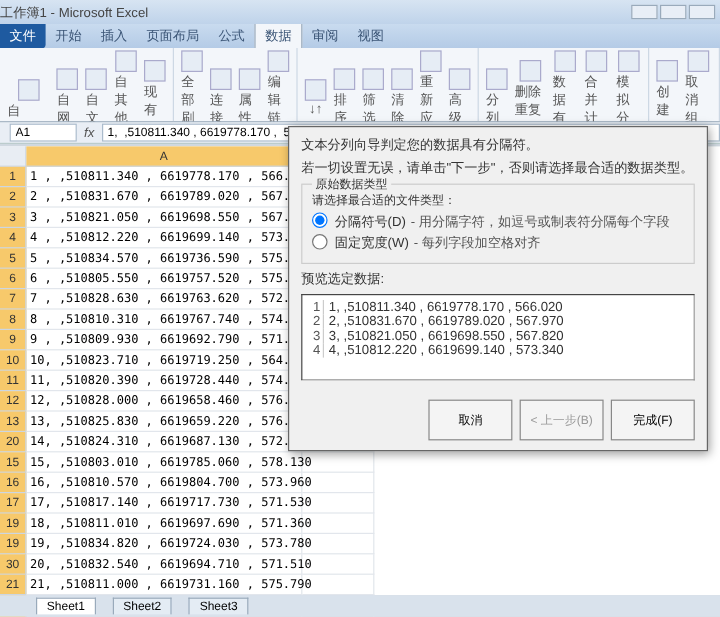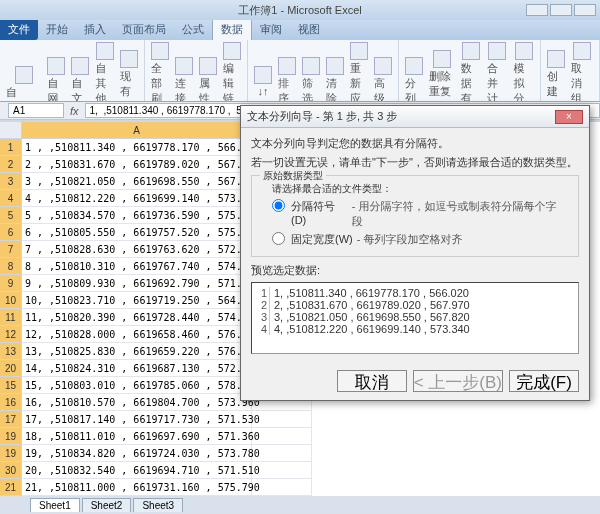--- a/index.html
+++ b/index.html
@@ -4,7 +4,7 @@
 <style>
 *{margin:0;padding:0;box-sizing:border-box;font-family:"Microsoft YaHei",SimSun,sans-serif;font-size:11px}
 body{background:#cfd8e0;width:600px;height:514px;overflow:hidden;position:relative}
-.titlebar{background:linear-gradient(#d7e4f2,#bfd3ea);height:20px;display:flex;align-items:center;justify-content:center;color:#444;font-size:11px;position:relative}
+.titlebar{background:linear-gradient(#d7e4f2,#bfd3ea);height:20px;display:flex;align-items:center;color:#444;font-size:11px;position:relative}
 .titlebar .wincontrols{position:absolute;right:4px;display:flex;gap:2px}
 .titlebar .wincontrols span{width:22px;height:12px;background:#e8eef6;border:1px solid #9ab;display:inline-block}
 .tabs{display:flex;background:linear-gradient(#c9dbef,#b4cbe6);height:20px;align-items:flex-end}

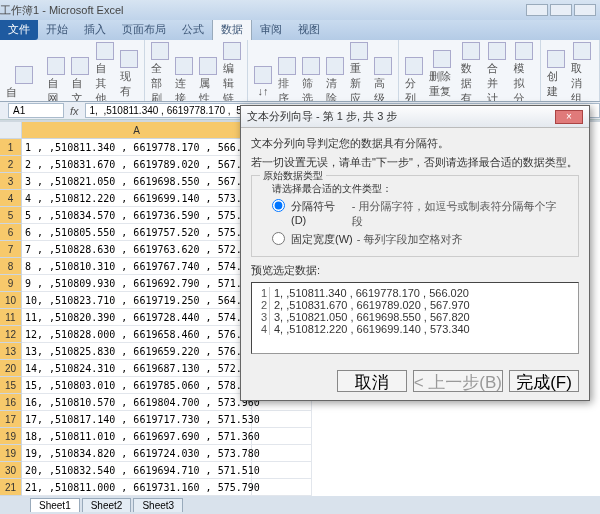--- a/index.html
+++ b/index.html
@@ -332,10 +332,6 @@
 </div>
 
 <div class="dialog">
-  <div class="dtitle">
-    <span>文本分列向导 - 第 1 步, 共 3 步</span>
-    <span class="dclose">×</span>
-  </div>
   <div class="dbody">
     <p>文本分列向导判定您的数据具有分隔符。</p>
     <p>若一切设置无误，请单击"下一步"，否则请选择最合适的数据类型。</p>

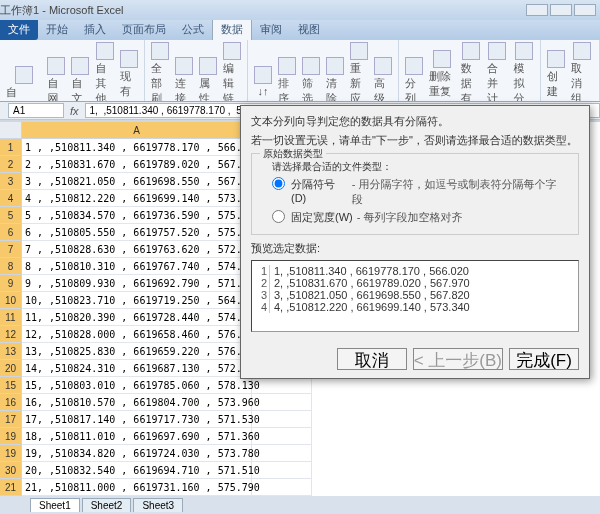--- a/index.html
+++ b/index.html
@@ -43,7 +43,7 @@
 .dialog .dtitle .dclose{width:28px;height:14px;background:#e07a7a;border:1px solid #a44;display:flex;align-items:center;justify-content:center;color:#fff;font-size:10px}
 .dialog .dbody{padding:8px 10px;font-size:11px;color:#333}
 .dialog .dbody p{margin-bottom:4px;line-height:1.4}
-.dialog .group{border:1px solid #ccc;padding:6px 20px;margin:4px 0;position:relative}
+.dialog .group{border:1px solid #ccc;padding:6px 8px;margin:4px 0;position:relative}
 .dialog .group .gt{position:absolute;top:-7px;left:8px;background:#f0f0f0;padding:0 3px;font-size:10px}
 .dialog .radio-row{display:flex;align-items:flex-start;gap:4px;margin:3px 0;font-size:10px}
 .dialog .radio-row input{margin-right:2px}

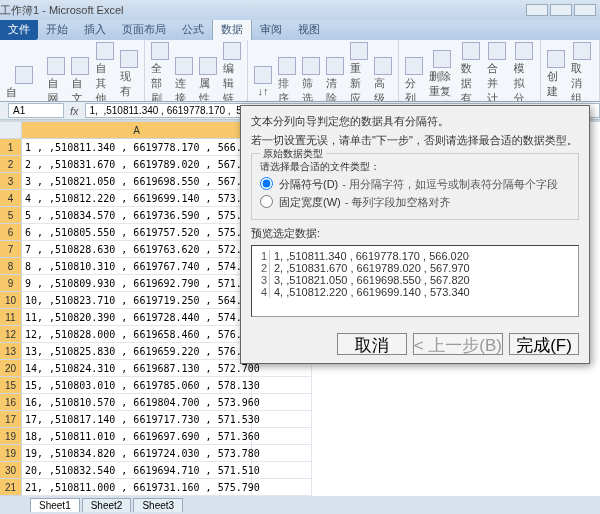--- a/index.html
+++ b/index.html
@@ -51,7 +51,7 @@
 .dialog .preview .pline{display:flex}
 .dialog .preview .pnum{width:14px;border-right:1px solid #ccc;margin-right:4px;text-align:right;padding-right:2px;color:#555}
 .dialog .dbuttons{display:flex;justify-content:flex-end;gap:6px;padding:8px 10px}
-.dialog .dbuttons button{min-width:70px;height:22px;font-size:17px;background:#f4f4f4;border:1px solid #888}
+.dialog .dbuttons button{min-width:70px;height:34px;font-size:10px;background:#f4f4f4;border:1px solid #888}
 .dialog .dbuttons button.hl{outline:3px solid #d03030;outline-offset:-1px}
 .dialog .dbuttons button:disabled{color:#999}
 </style>

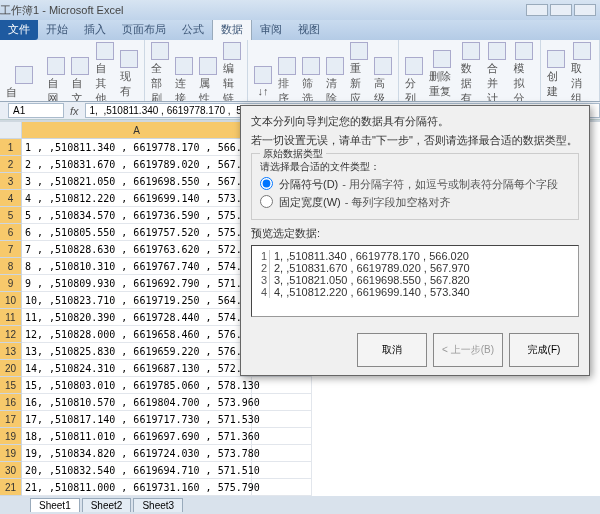--- a/index.html
+++ b/index.html
@@ -34,7 +34,7 @@
 .cells .row{display:flex;height:17px}
 .cells .row .cA{width:230px;border-bottom:1px solid #e2e6ec;border-right:1px solid #e2e6ec;font-size:10px;padding:0 3px;display:flex;align-items:center;font-family:Consolas,monospace;white-space:nowrap}
 .cells .row .cB{width:60px;border-bottom:1px solid #e2e6ec;border-right:1px solid #e2e6ec}
-.sheettabs{position:absolute;bottom:0;left:0;right:0;height:18px;background:#d9e2ec;display:flex;align-items:center;padding-left:30px;gap:2px}
+.sheettabs{position:absolute;bottom:0;left:0;right:0;height:18px;background:#d9e2ec;display:flex;align-items:center;padding-left:30px;gap:14px}
 .sheettabs .st{background:#fff;border:1px solid #9ab;border-bottom:none;padding:1px 8px;font-size:10px}
 .sheettabs .st.inactive{background:#e4ecf4}
 

